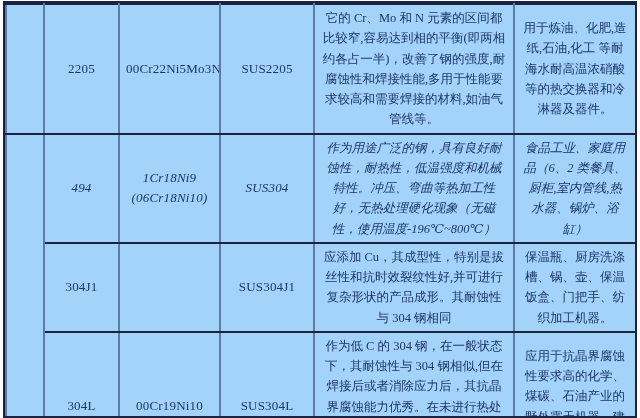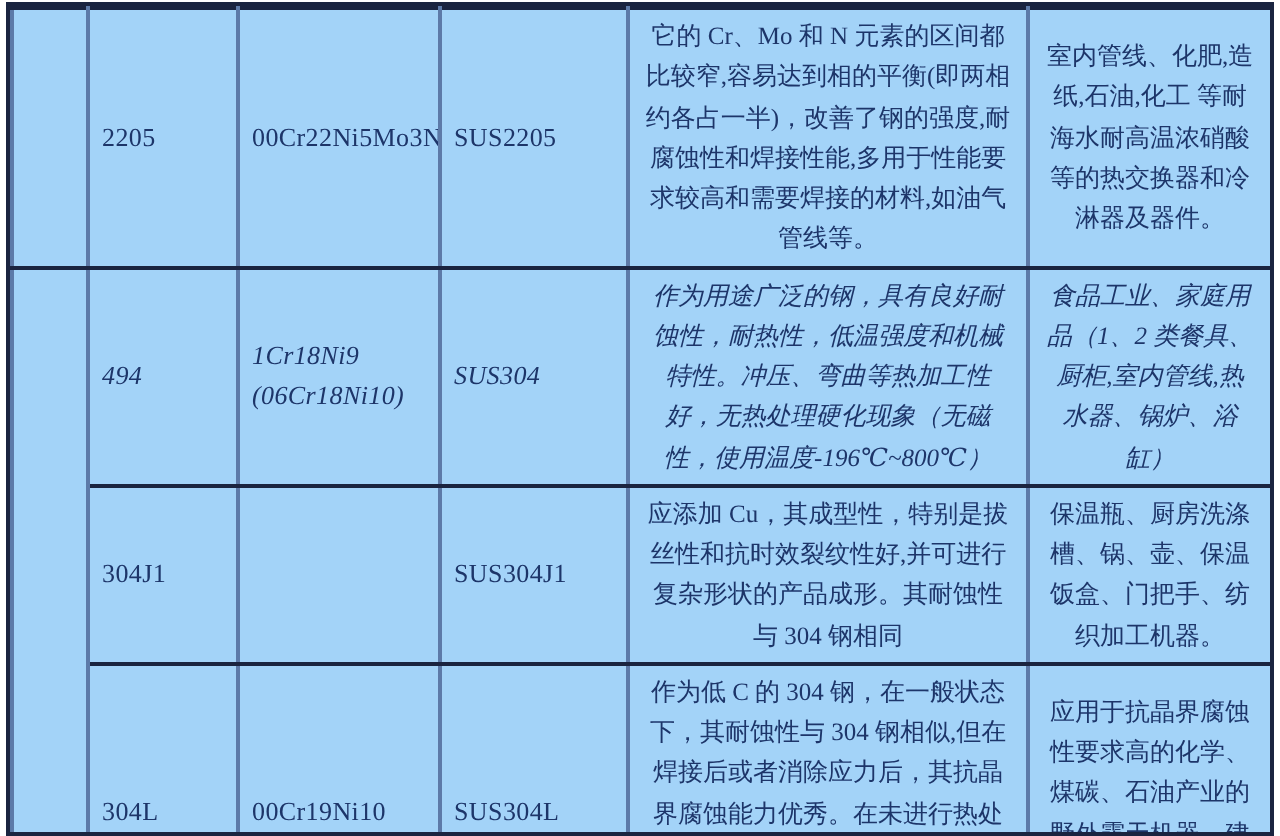--- a/index.html
+++ b/index.html
@@ -75,7 +75,7 @@
         <td class="code">00Cr22Ni5Mo3N</td>
         <td class="code">SUS2205</td>
         <td class="desc">它的 Cr、Mo 和 N 元素的区间都比较窄,容易达到相的平衡(即两相约各占一半)，改善了钢的强度,耐腐蚀性和焊接性能,多用于性能要求较高和需要焊接的材料,如油气管线等。</td>
-        <td class="app">室内管线、化肥,造纸,石油,化工 等耐海水耐高温浓硝酸等的热交换器和冷淋器及器件。</td>
+        <td class="app">用于炼油、化肥,造纸,石油,化工 等耐海水耐高温浓硝酸等的热交换器和冷淋器及器件。</td>
       </tr>
       <tr class="r2">
         <td rowspan="4"></td>

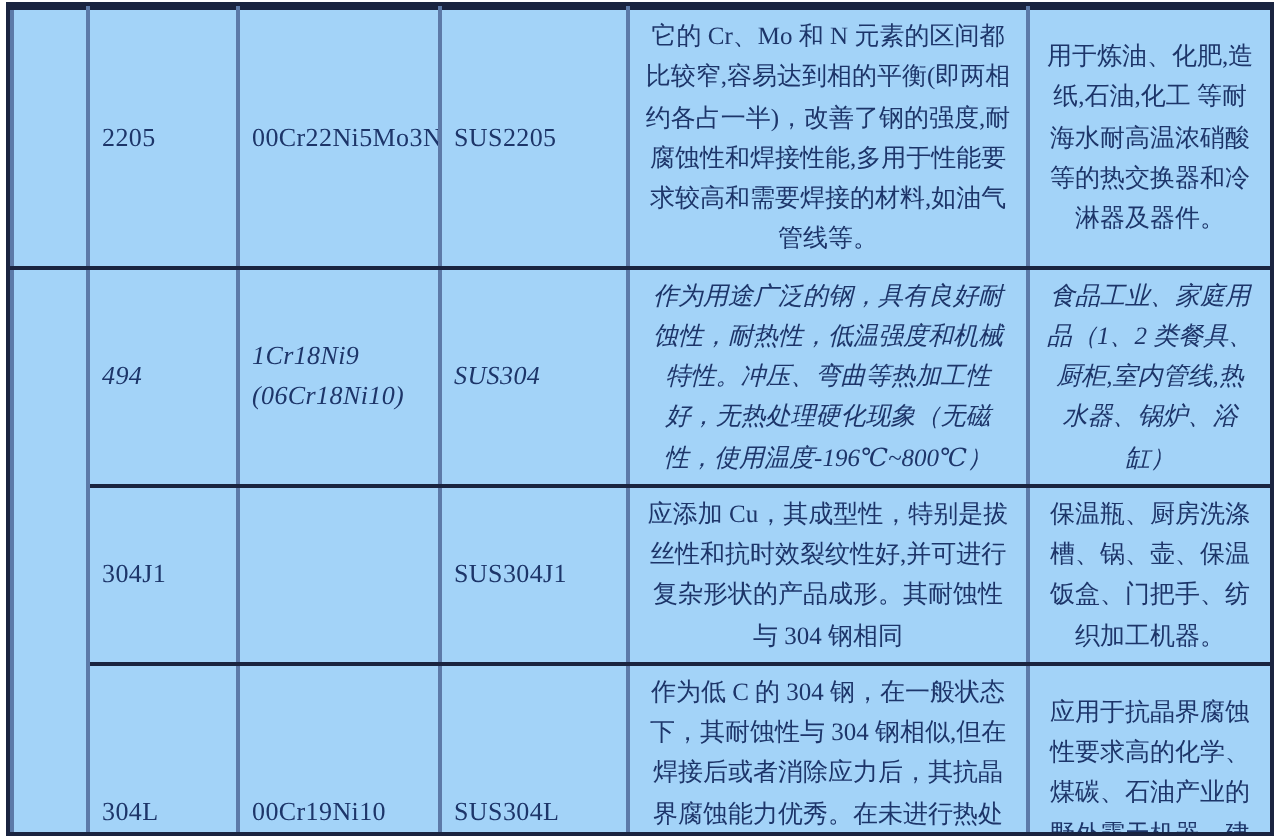--- a/index.html
+++ b/index.html
@@ -31,7 +31,7 @@
     border-top:2px solid #1a2440;
     border-bottom:2px solid #1a2440;
     vertical-align:middle;
-    text-align:left;
+    text-align:center;
     font-size:13px;
     line-height:1.56;
     padding:3px 6px;

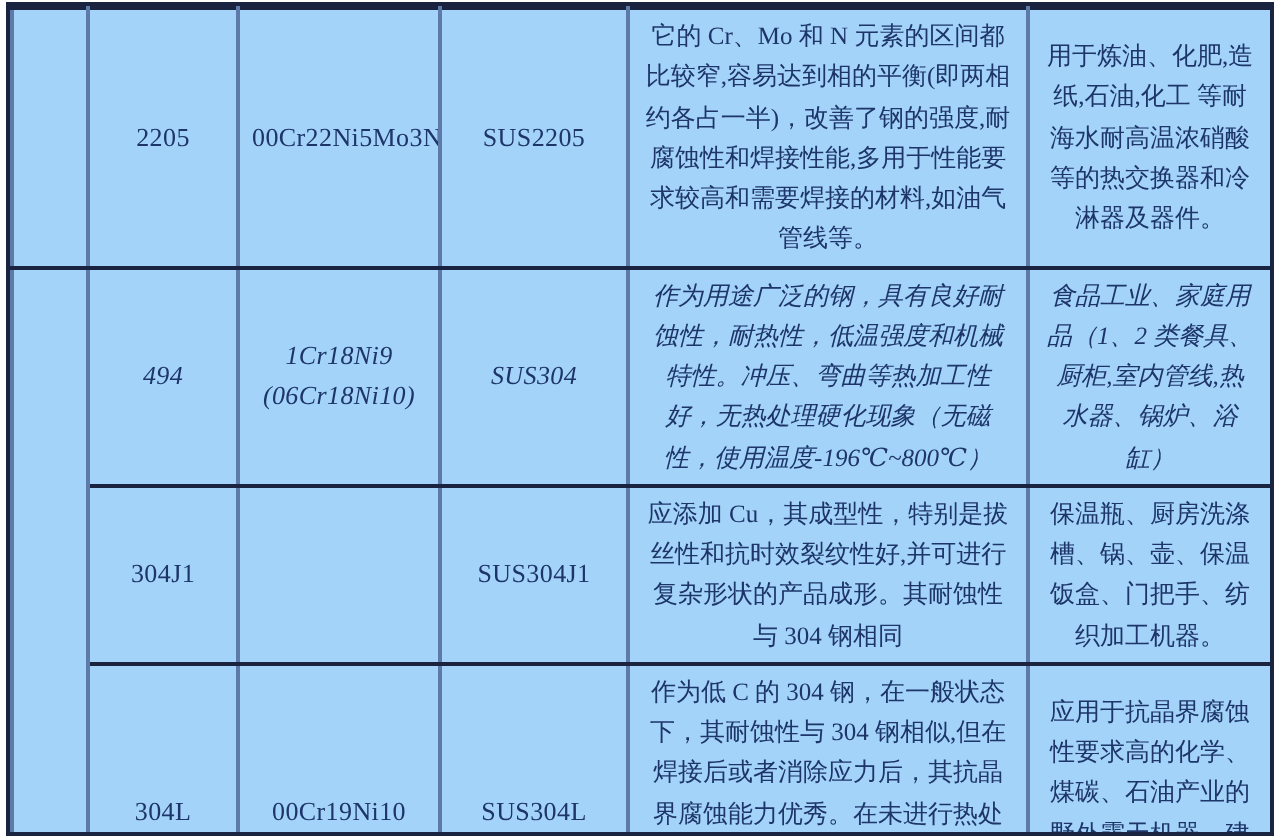--- a/index.html
+++ b/index.html
@@ -86,7 +86,7 @@
         </td>
         <td class="code">SUS304</td>
         <td class="desc">作为用途广泛的钢，具有良好耐蚀性，耐热性，低温强度和机械特性。冲压、弯曲等热加工性好，无热处理硬化现象（无磁性，使用温度-196℃~800℃）</td>
-        <td class="app">食品工业、家庭用品（1、2 类餐具、厨柜,室内管线,热水器、锅炉、浴缸）</td>
+        <td class="app">食品工业、家庭用品（6、2 类餐具、厨柜,室内管线,热水器、锅炉、浴缸）</td>
       </tr>
       <tr class="r3">
         <td class="code">304J1</td>

